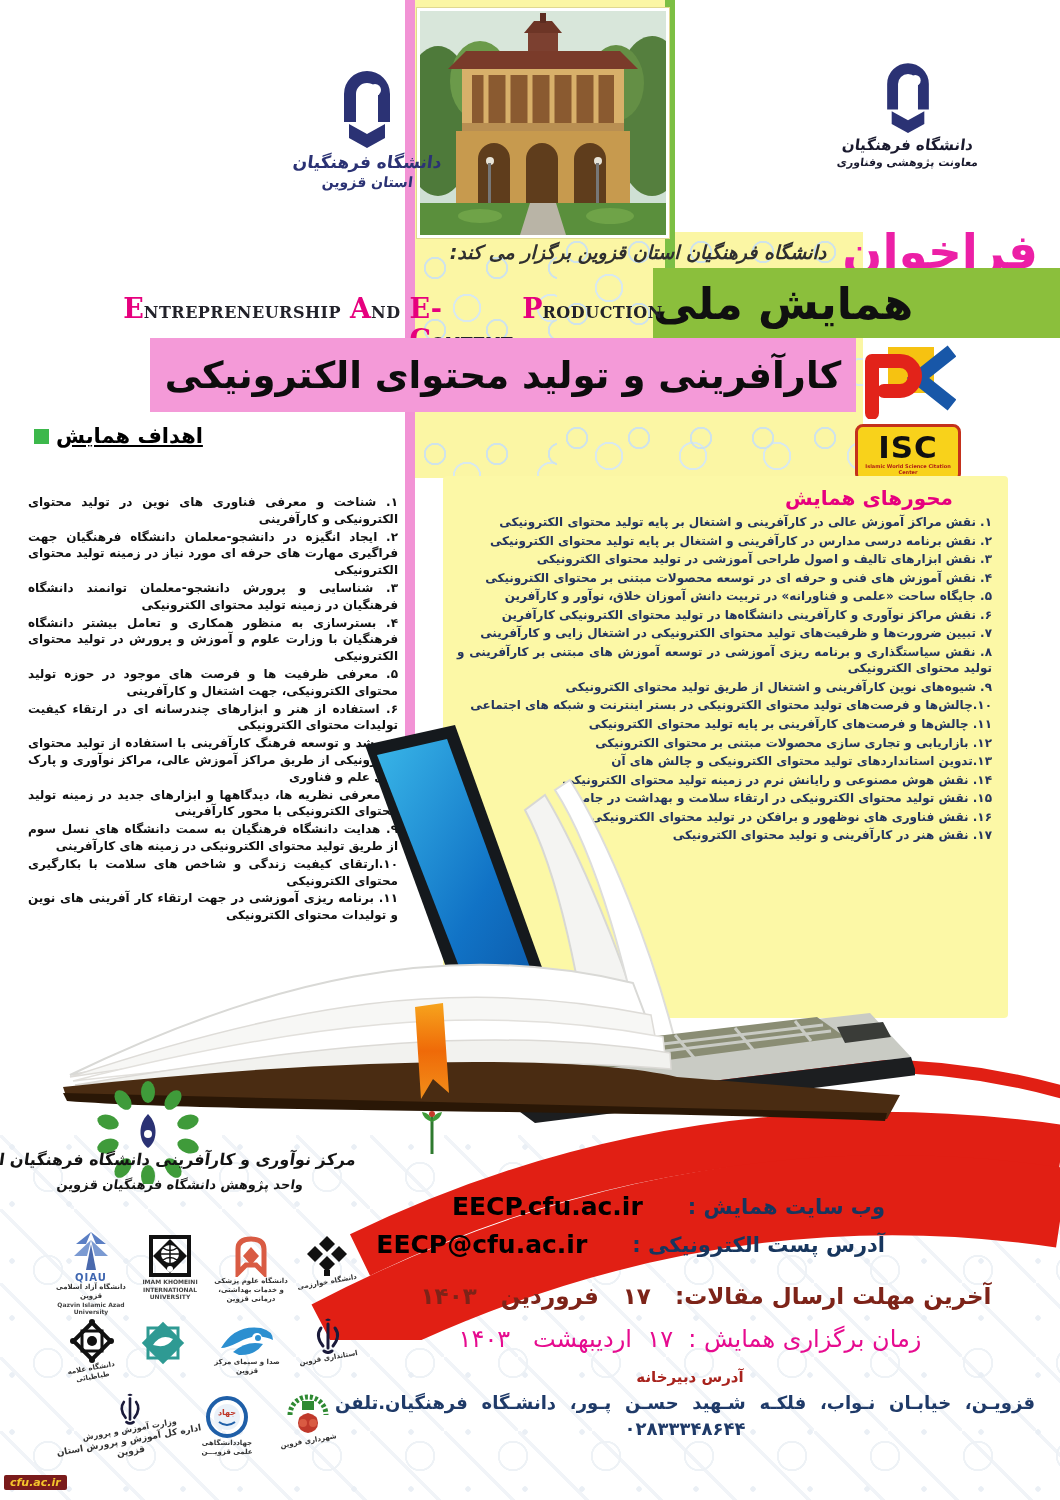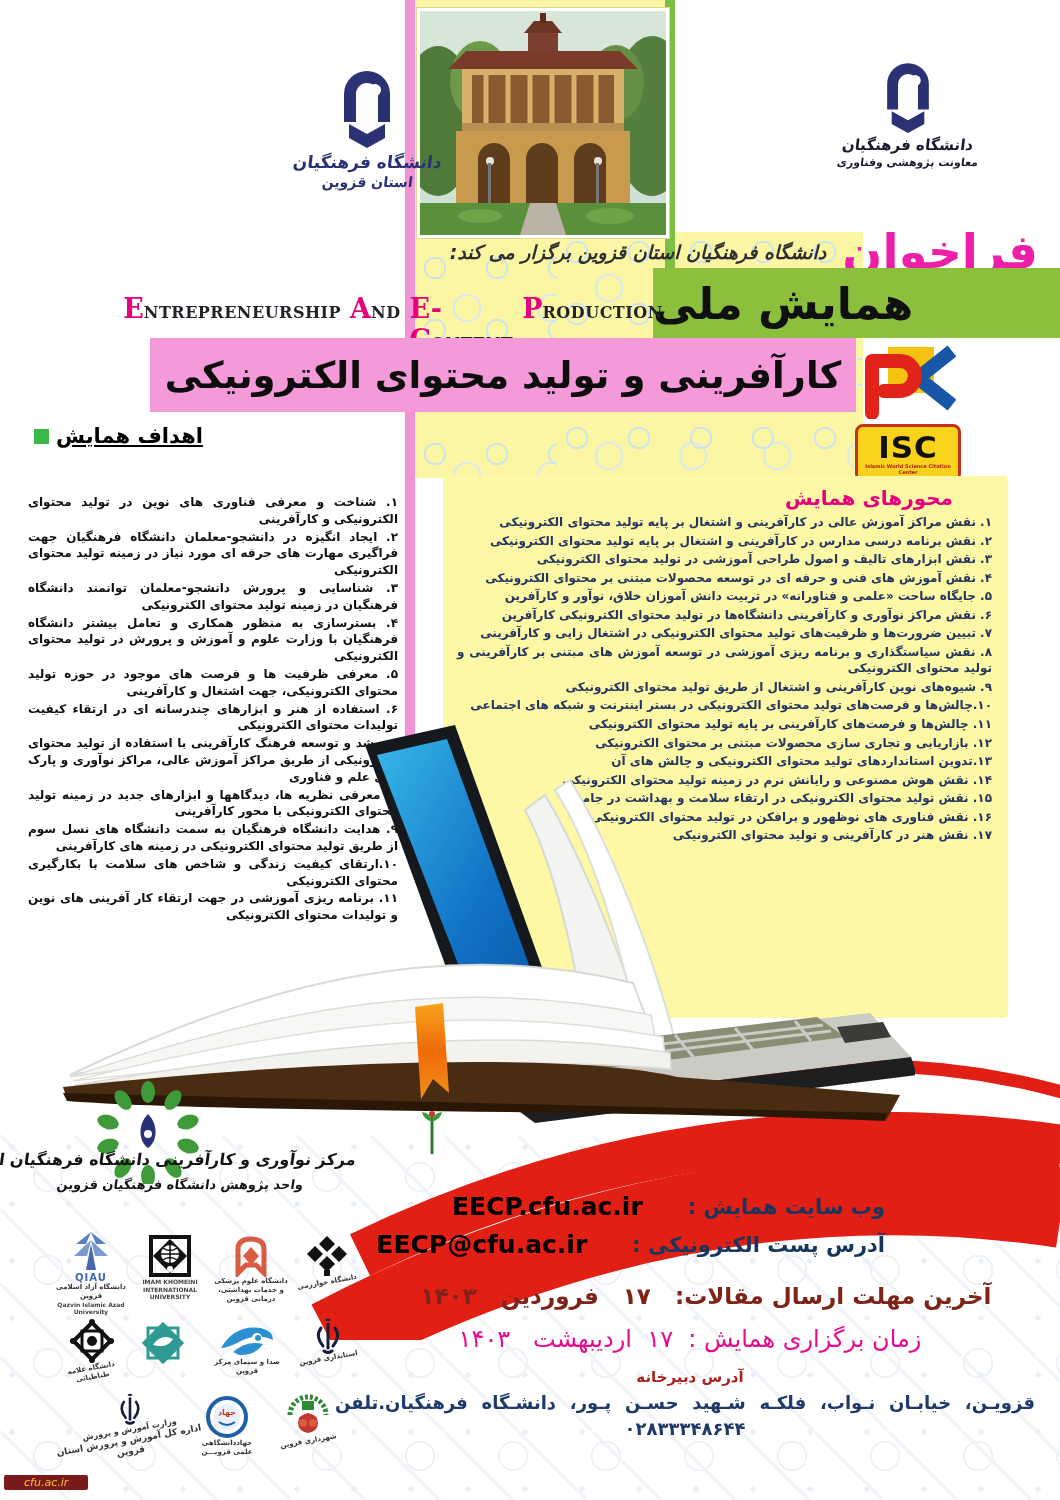--- a/index.html
+++ b/index.html
@@ -66,8 +66,8 @@
   .pcap.en{font-size:6px;color:#444;}
   .pcap.tilt{transform:rotate(-10deg);}
   .qiau-name{font-size:10px;font-weight:900;color:#3f66b0;letter-spacing:1px;}
-  .cfu-tag{background:#7a1b1b;color:#f4c52c;font-size:11px;font-weight:normal;font-style:italic;
-    padding:1px 20px;border-radius:2px;}
+  .cfu-tag{background:#7a1b1b;color:#f4c52c;font-size:11px;font-weight:bold;font-style:italic;
+    padding:1px 6px;border-radius:2px;}
   .ph-border{border:3px solid #fff;box-shadow:0 0 0 1px #e0d890;}
 </style>
 </head>

